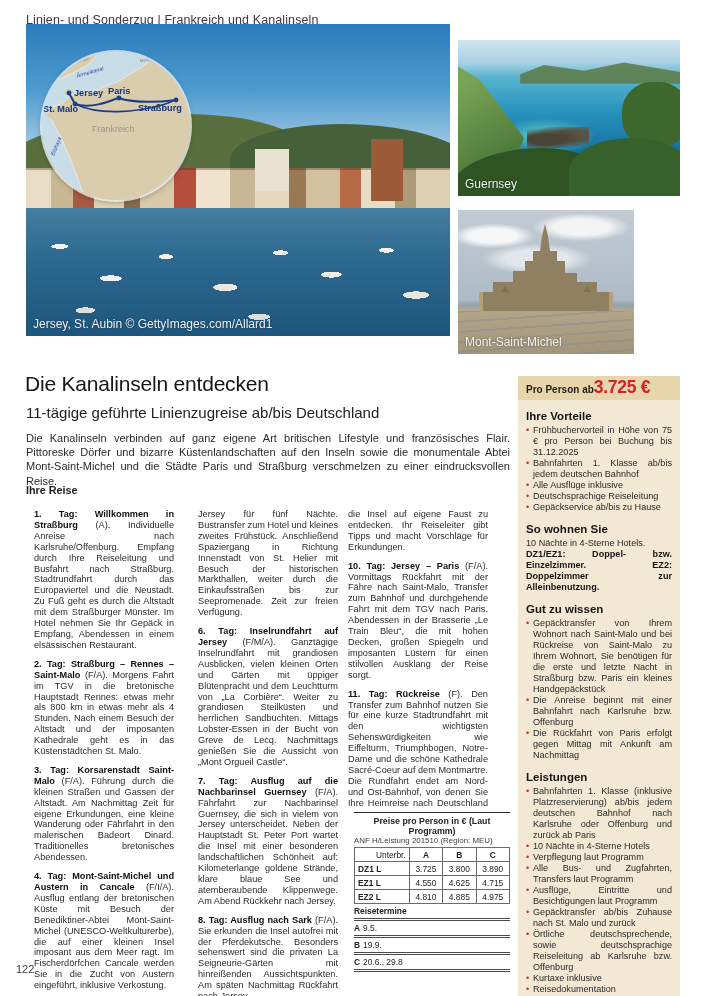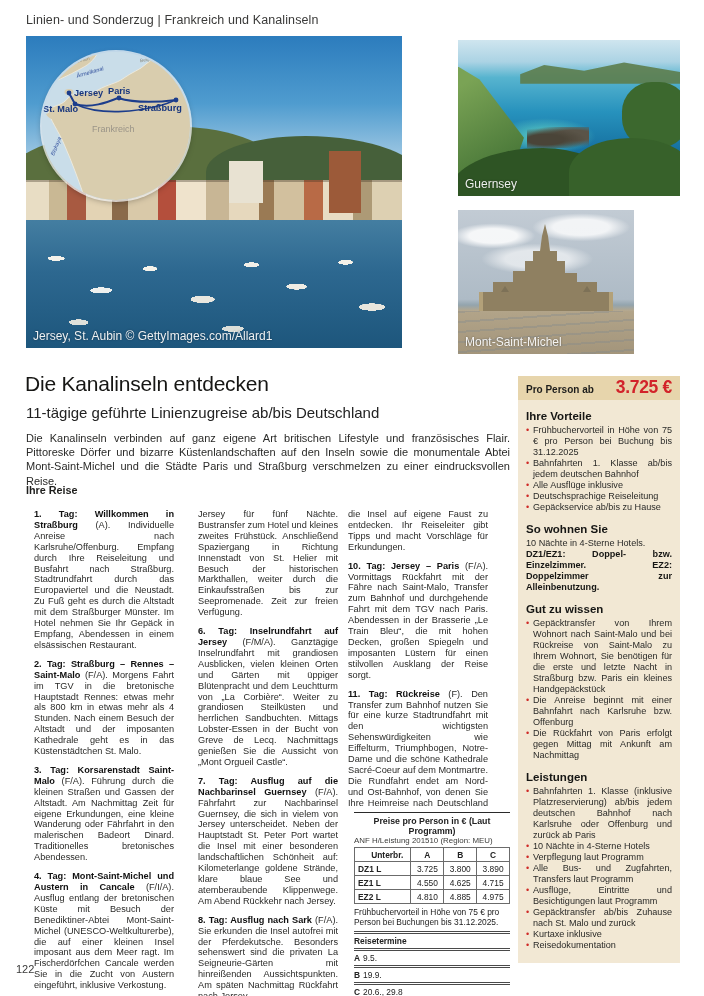--- a/index.html
+++ b/index.html
@@ -11,7 +11,7 @@
   .photo{position:absolute;overflow:hidden;}
   .photo .cap{position:absolute;left:7px;bottom:5px;font-size:12px;color:rgba(255,255,255,.92);
               text-shadow:0 0 2px rgba(0,0,0,.45);z-index:6;}
-  .ph-main{left:26px;top:36px;width:376px;height:312px;}
+  .ph-main{left:26px;top:24px;width:424px;height:312px;}
   .m-sky{position:absolute;left:0;top:0;width:100%;height:48%;
          background:linear-gradient(180deg,#2c7cbd 0%,#4f9ccf 45%,#9cc6e2 80%,#bdd9ec 100%);}
   .m-hill1{position:absolute;left:-6%;top:29%;width:72%;height:20%;background:#5a6f3e;

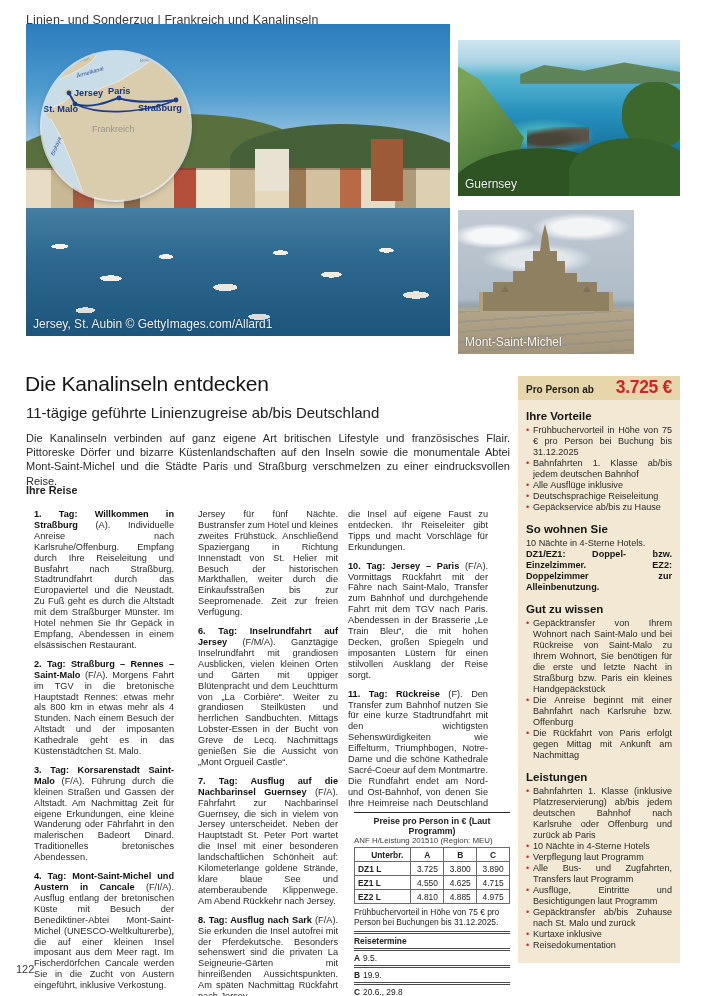--- a/index.html
+++ b/index.html
@@ -96,7 +96,7 @@
   
   .sidebar{position:absolute;left:518px;top:376px;width:162px;min-height:582px;background:#f2e8d4;
            box-sizing:border-box;padding-bottom:12px;font-size:9.1px;line-height:11px;color:#2a2a28;}
-  .sb-pricebox{display:flex;justify-content:space-between;align-items:baseline;background:#e7d5ac;
+  .sb-pricebox{display:flex;align-items:baseline;background:#e7d5ac;
                padding:6px 8px 5px;}
   .sb-pl{font-size:10px;font-weight:bold;color:#1d1d1b;}
   .sb-pv{font-size:17.5px;font-weight:bold;color:#d2232a;letter-spacing:-.3px;}

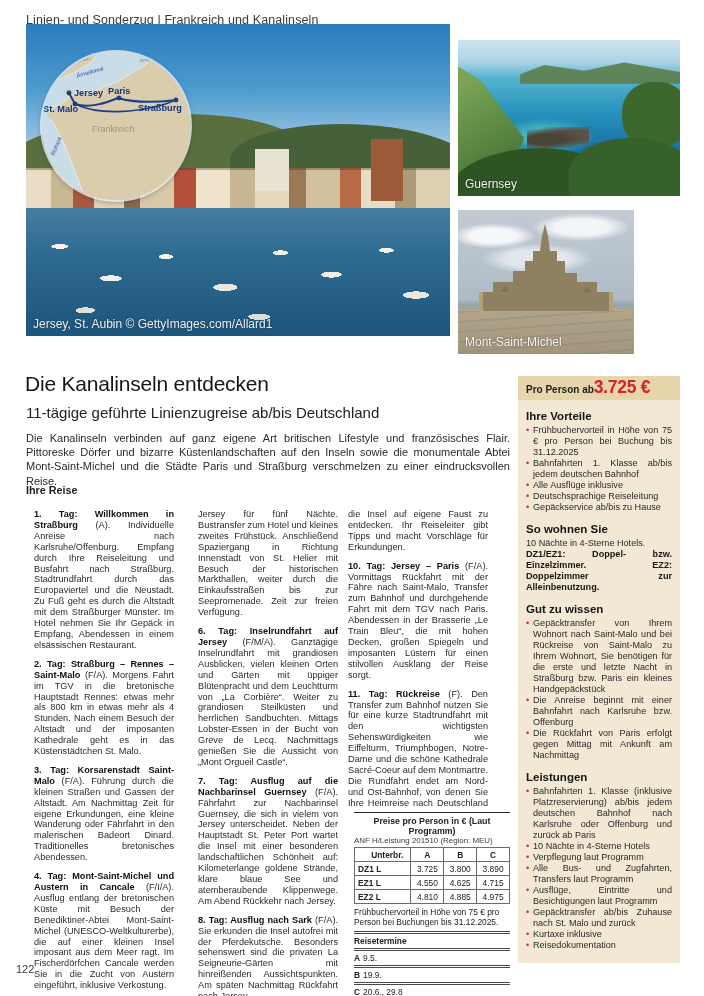--- a/index.html
+++ b/index.html
@@ -88,7 +88,7 @@
   .ptable table{width:100%;border-collapse:collapse;font-size:8.4px;}
   .ptable th,.ptable td{border:1px solid #6b6b6b;padding:1.5px 3px;text-align:center;}
   .ptable th{font-weight:bold;}
-  .ptable th.l{font-weight:bold;text-align:center;padding-left:12px;}
+  .ptable th.l{font-weight:normal;text-align:right;padding-left:12px;}
   .ptable td.l{font-weight:bold;text-align:left;}
   .pt-note{margin-top:3px;line-height:10.4px;border-bottom:3px double #4a4a4a;padding-bottom:3px;}
   .pt-line{padding:2px 0 2px;border-bottom:3px double #4a4a4a;}

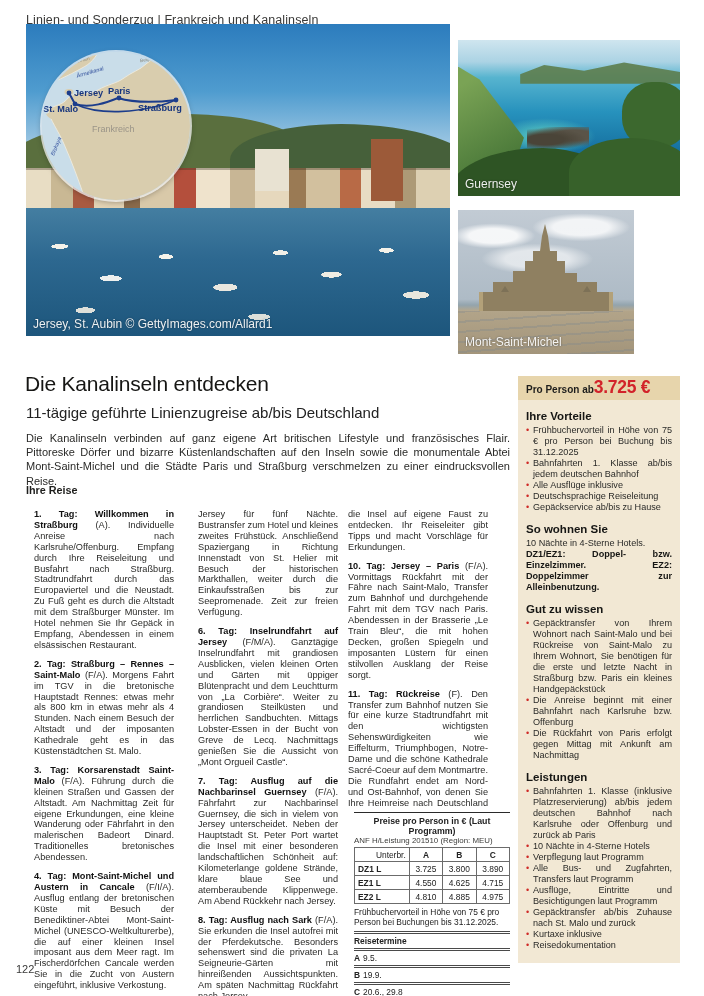--- a/index.html
+++ b/index.html
@@ -234,7 +234,6 @@
       </tr>
     </tbody>
       </table>
-    <div class="pt-note">Frühbuchervorteil in Höhe von 75 € pro Person bei Buchungen bis 31.12.2025.</div>
     <div class="pt-line" style="font-weight:bold">Reisetermine</div>
     <div class="pt-line"><b>A</b><span>9.5.</span></div>
     <div class="pt-line"><b>B</b><span>19.9.</span></div>

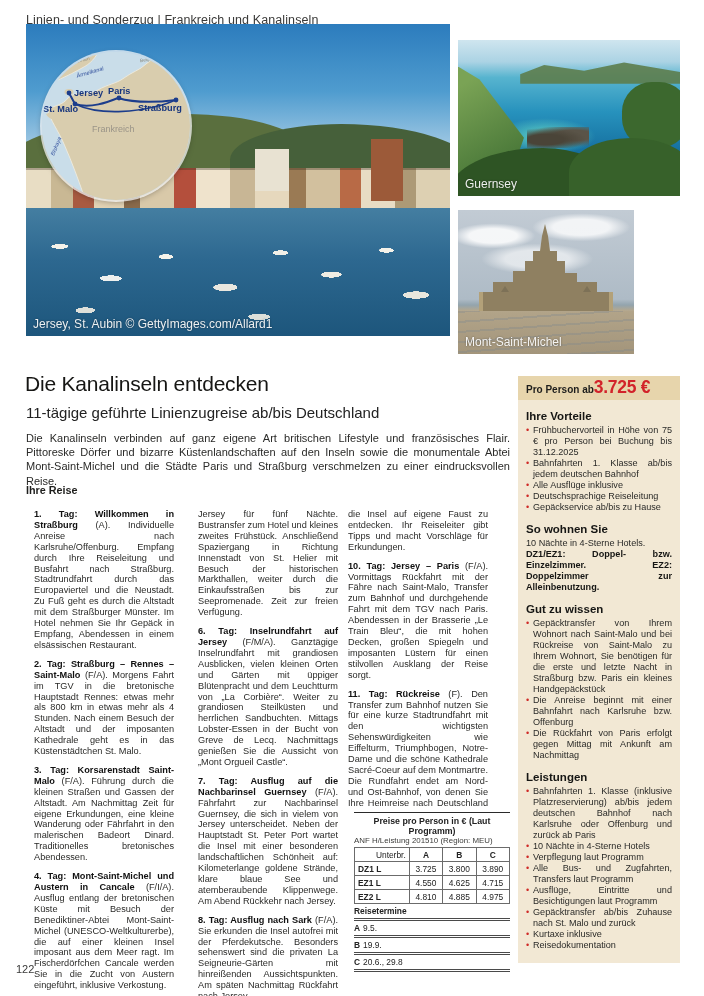--- a/index.html
+++ b/index.html
@@ -281,6 +281,7 @@
         <li>Alle Bus- und Zugfahrten, Transfers laut Programm</li>
         <li>Ausflüge, Eintritte und Besichtigungen laut Programm</li>
         <li>Gepäcktransfer ab/bis Zuhause nach St. Malo und zurück</li>
+        <li>Örtliche deutschsprechende, sowie deutschsprachige Reiseleitung ab Karlsruhe bzw. Offenburg</li>
         <li>Kurtaxe inklusive</li>
         <li>Reisedokumentation</li>
       </ul>

